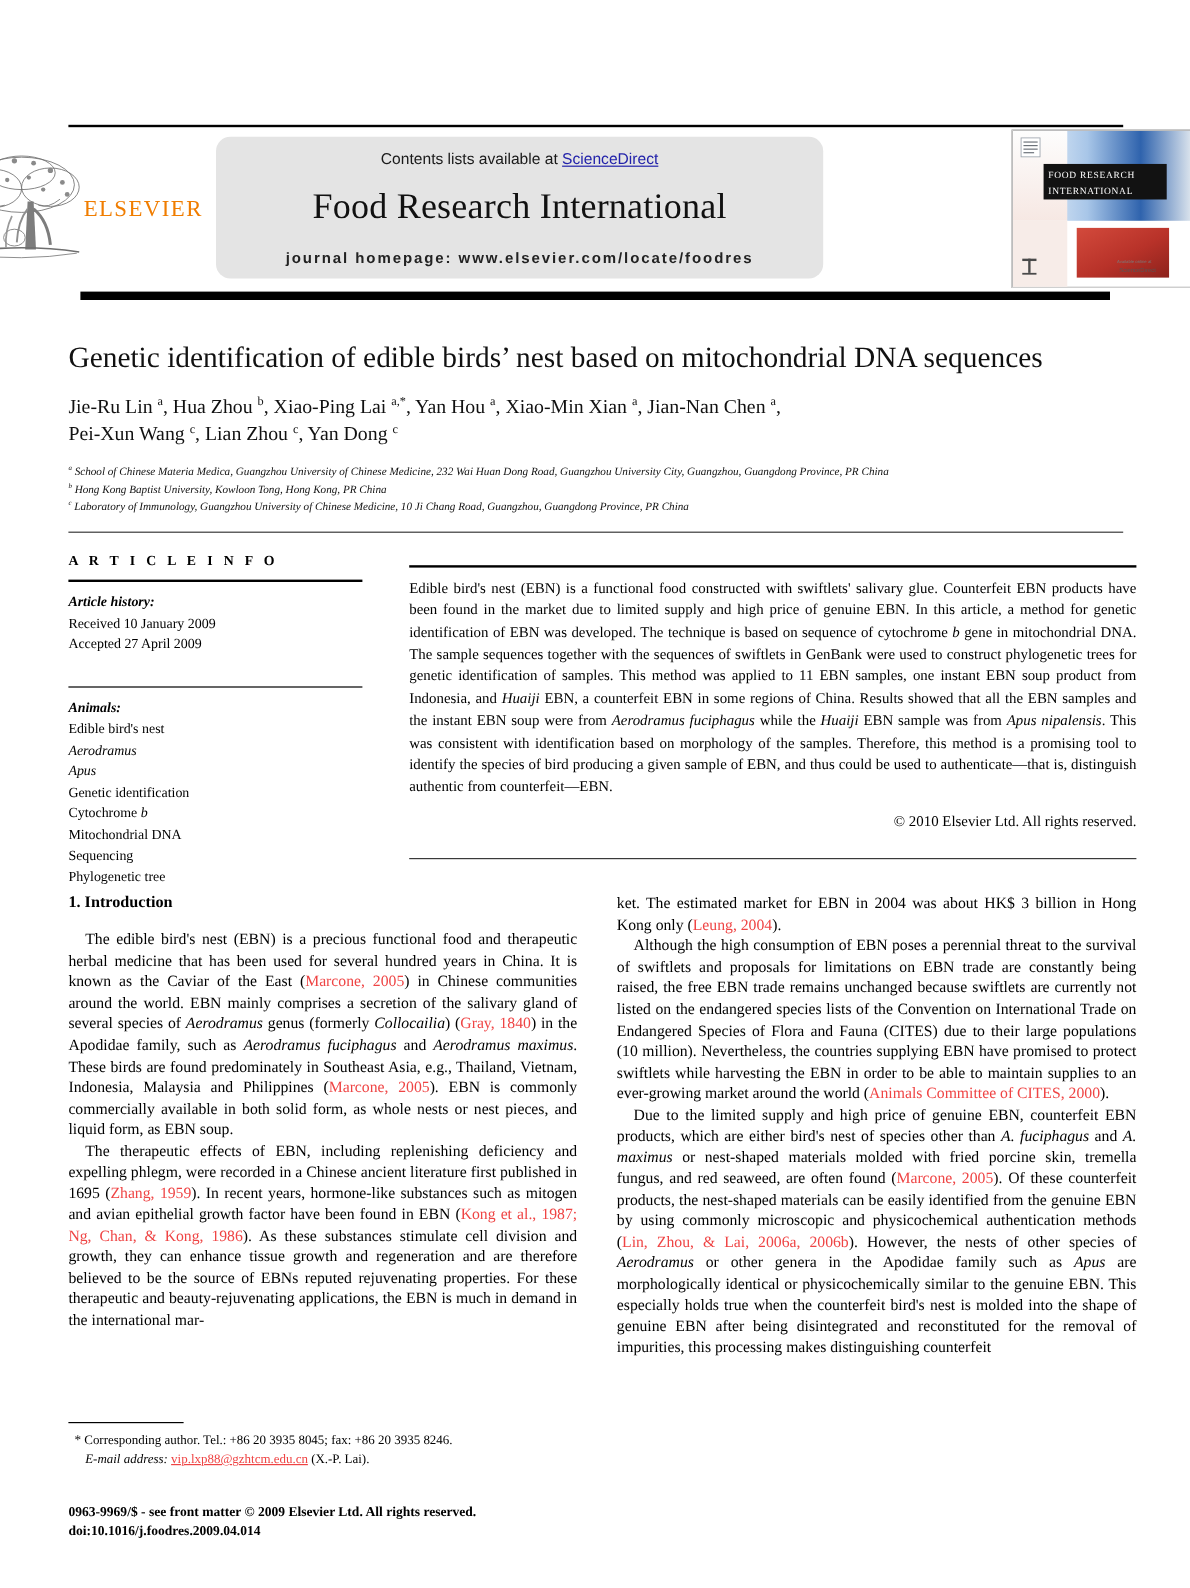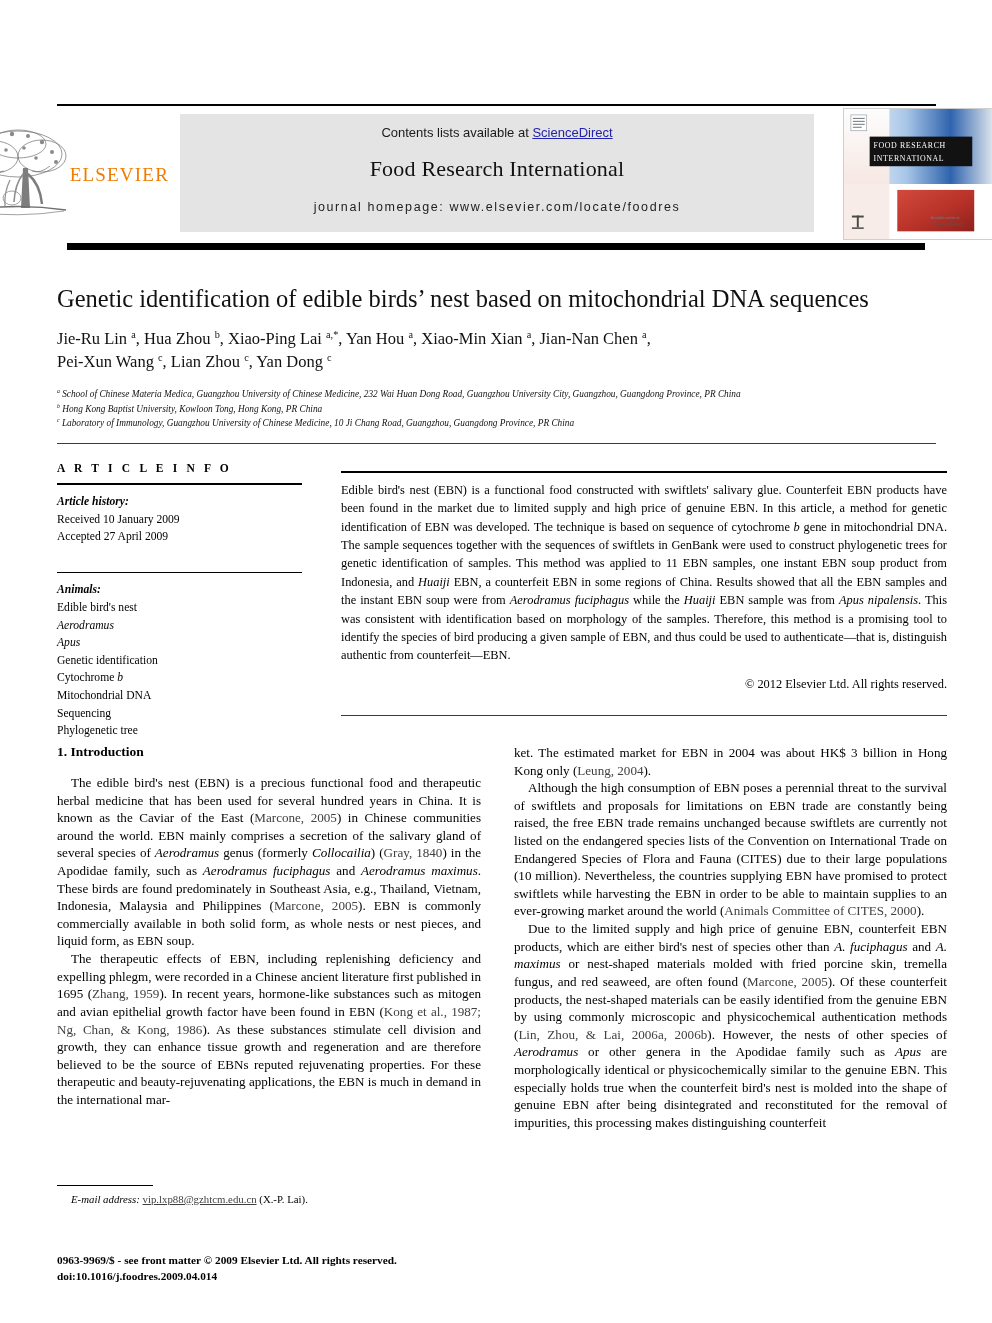--- a/index.html
+++ b/index.html
@@ -66,11 +66,12 @@
   .banner {
     position: absolute;
     left: 123px; top: 8px;
-    width: 634px; height: 118px;
+    width: 506px; height: 118px;
     background: #e4e4e4;
     display: flex;
     flex-direction: column;
     align-items: center;
+    border-radius: 12px;
   }
   .contents-line {
     margin-top: 11px;

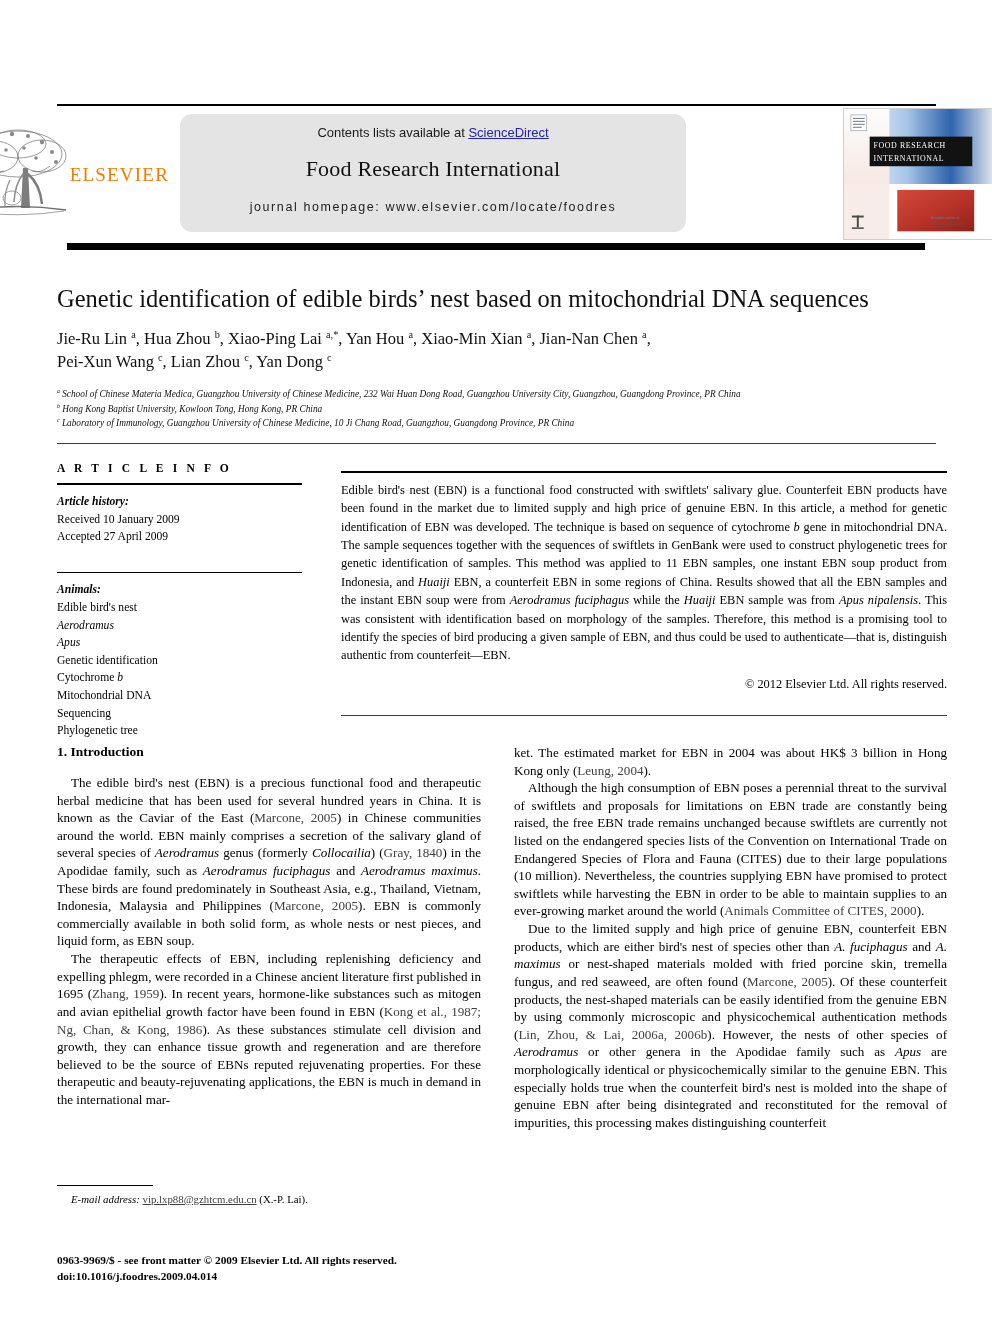--- a/index.html
+++ b/index.html
@@ -83,7 +83,7 @@
   .journal-title {
     margin-top: 16px;
     font-family: "Liberation Serif", serif;
-    font-size: 22px;
+    font-size: 30px;
     color: #111;
     letter-spacing: 0.2px;
   }

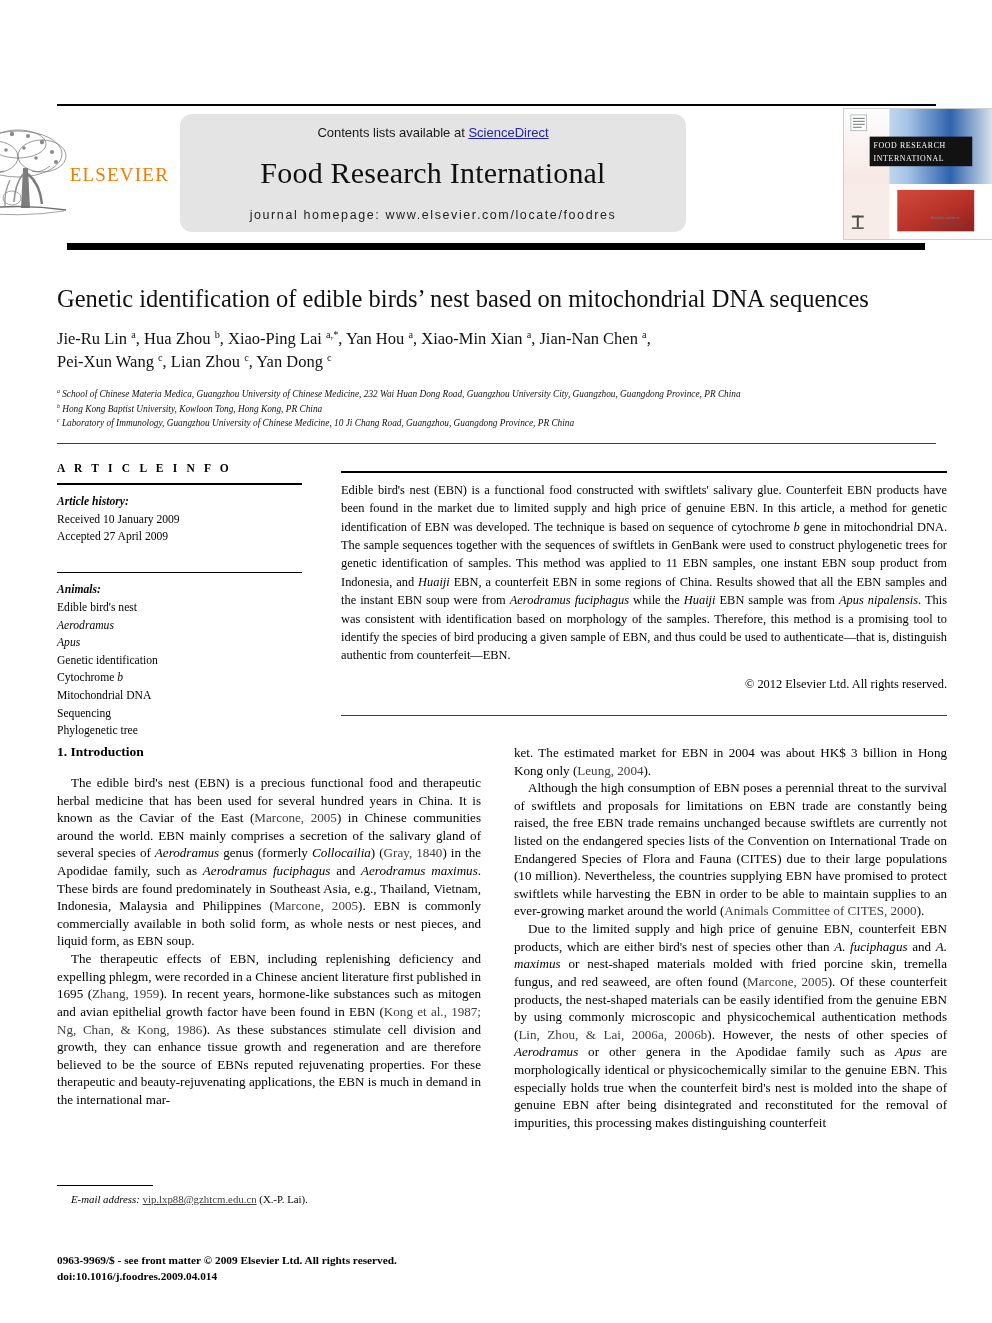--- a/index.html
+++ b/index.html
@@ -93,6 +93,7 @@
     font-size: 12.5px;
     letter-spacing: 1.6px;
     color: #222;
+    font-weight: bold;
   }
   .cover {
     position: absolute;

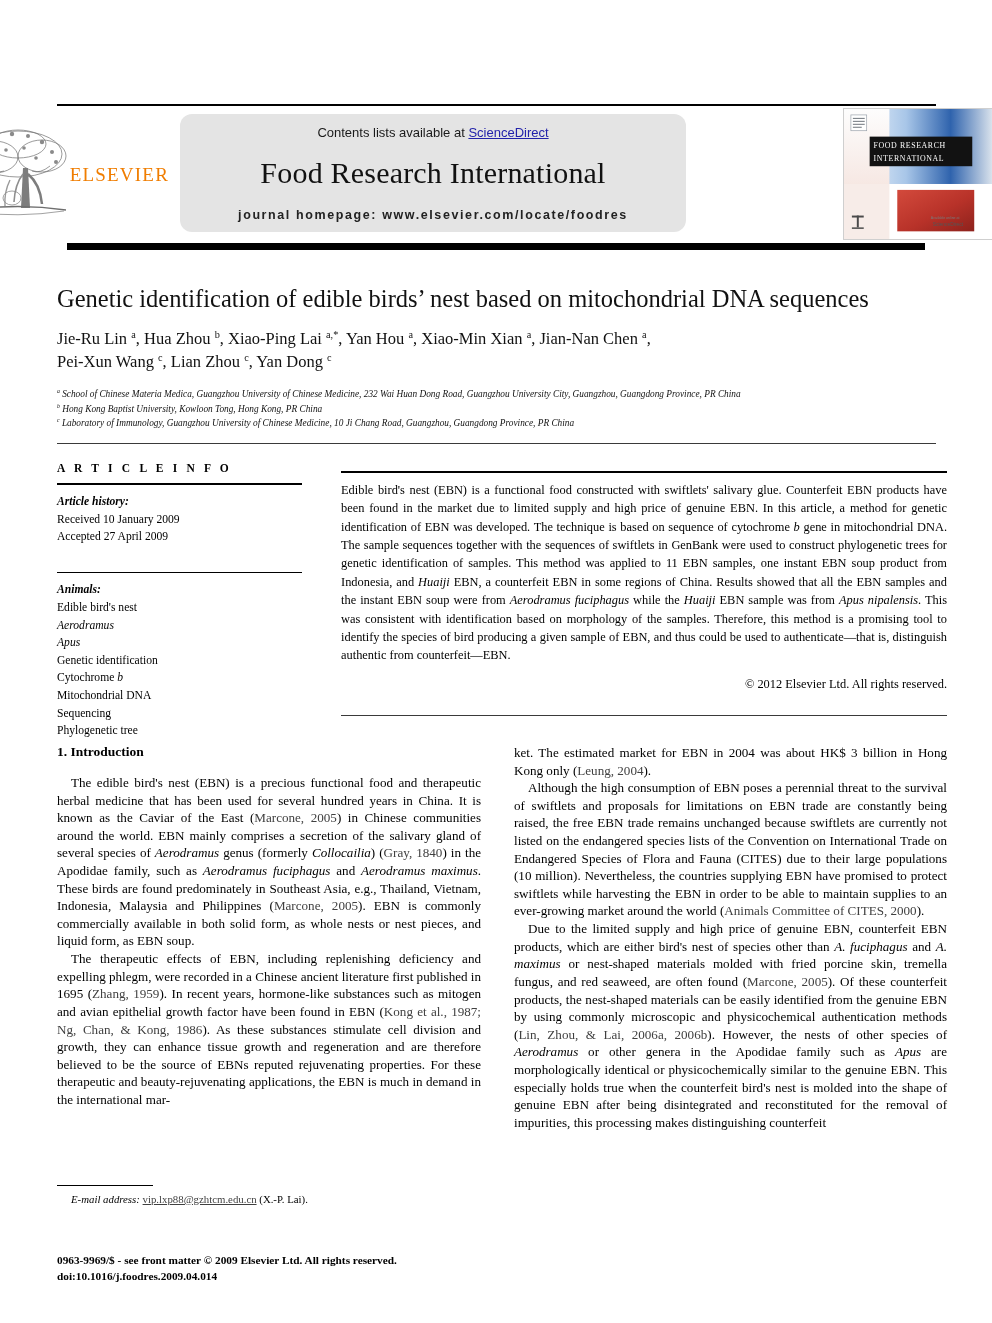--- a/index.html
+++ b/index.html
@@ -413,7 +413,7 @@
   <div class="col-abs">
     <div class="hr-heavy"></div>
     <div class="abs-body">Edible bird's nest (EBN) is a functional food constructed with swiftlets' salivary glue. Counterfeit EBN products have been found in the market due to limited supply and high price of genuine EBN. In this article, a method for genetic identification of EBN was developed. The technique is based on sequence of cytochrome <span class="ital">b</span> gene in mitochondrial DNA. The sample sequences together with the sequences of swiftlets in GenBank were used to construct phylogenetic trees for genetic identification of samples. This method was applied to 11 EBN samples, one instant EBN soup product from Indonesia, and <span class="ital">Huaiji</span> EBN, a counterfeit EBN in some regions of China. Results showed that all the EBN samples and the instant EBN soup were from <span class="ital">Aerodramus fuciphagus</span> while the <span class="ital">Huaiji</span> EBN sample was from <span class="ital">Apus nipalensis</span>. This was consistent with identification based on morphology of the samples. Therefore, this method is a promising tool to identify the species of bird producing a given sample of EBN, and thus could be used to authenticate—that is, distinguish authentic from counterfeit—EBN.</div>
-    <div class="abs-copy">© 2012 Elsevier Ltd. All rights reserved.</div>
+    <div class="abs-copy">© 2010 Elsevier Ltd. All rights reserved.</div>
   </div>
 
   <div class="rule-thin-b"></div>

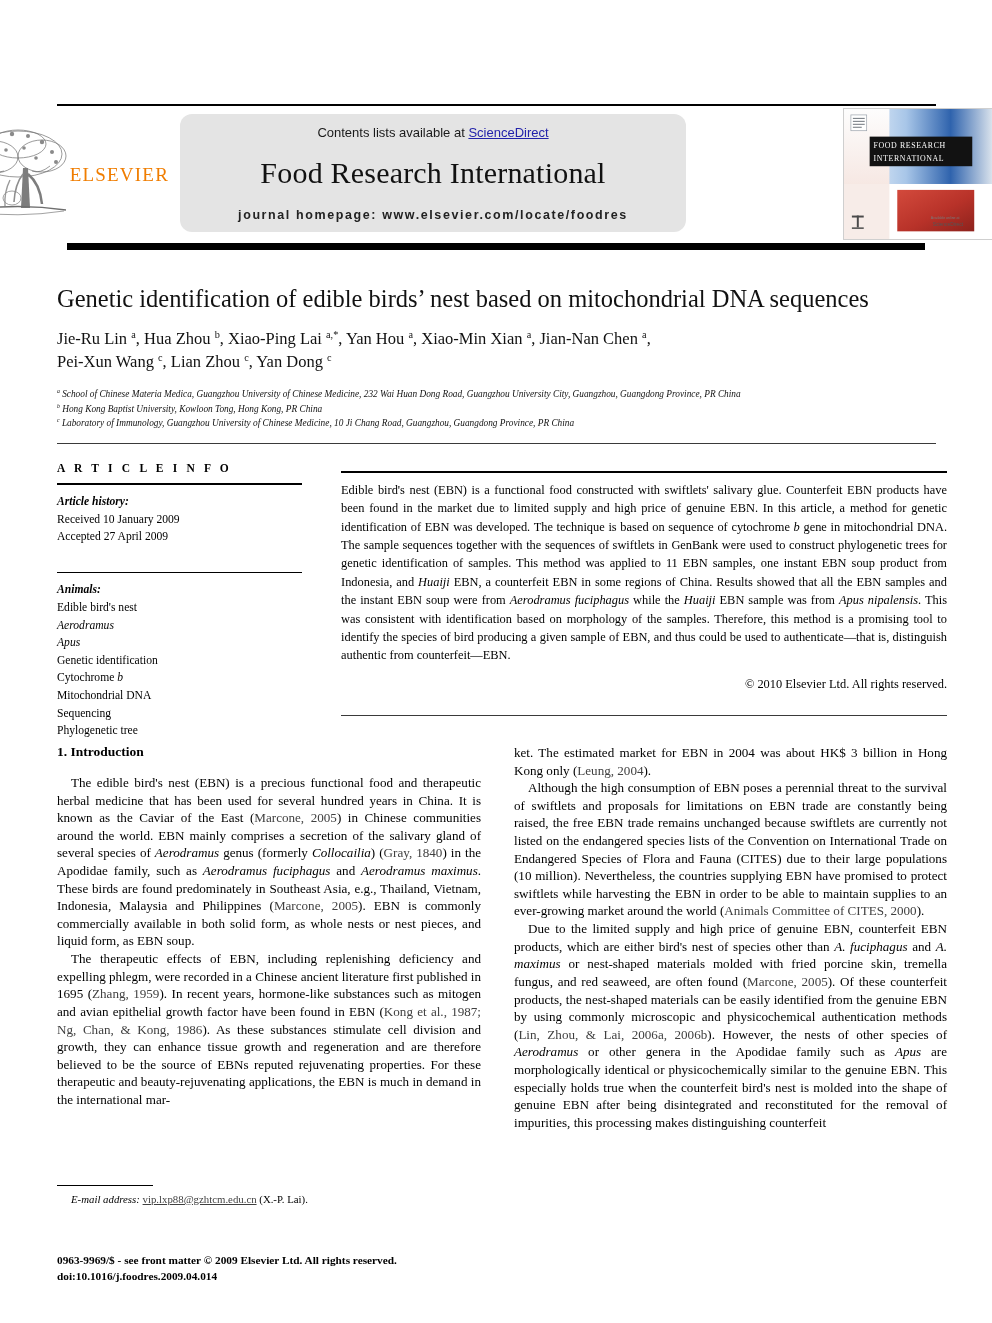--- a/index.html
+++ b/index.html
@@ -230,7 +230,7 @@
     hyphens: auto;
   }
   p.bodytext.noind { text-indent: 0; }
-  .ref { color: #404040; }
+  .ref { color: #ef4444; }
 
   
   .fn-rule {

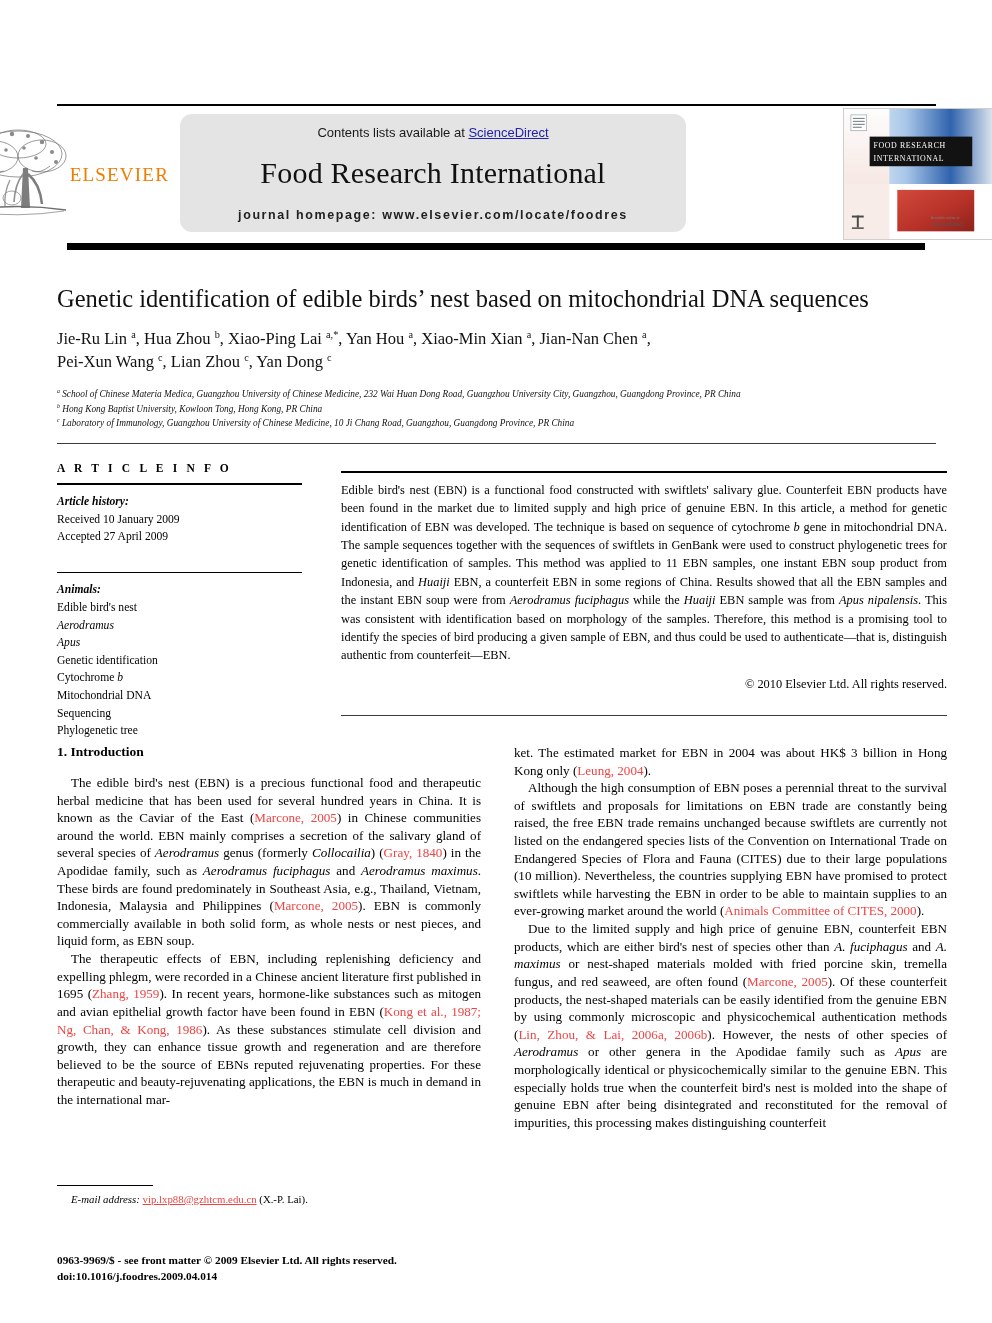--- a/index.html
+++ b/index.html
@@ -432,6 +432,7 @@
 
   <div class="fn-rule"></div>
   <div class="footnote">
+    <div class="fn-indent"><span class="star">*</span> <span>Corresponding author. Tel.: +86 20 3935 8045; fax: +86 20 3935 8246.</span></div>
     <div class="fn-mail"><span class="ital">E-mail address:</span> <a class="ref" href="#">vip.lxp88@gzhtcm.edu.cn</a> <span>(X.-P. Lai).</span></div>
   </div>
 

